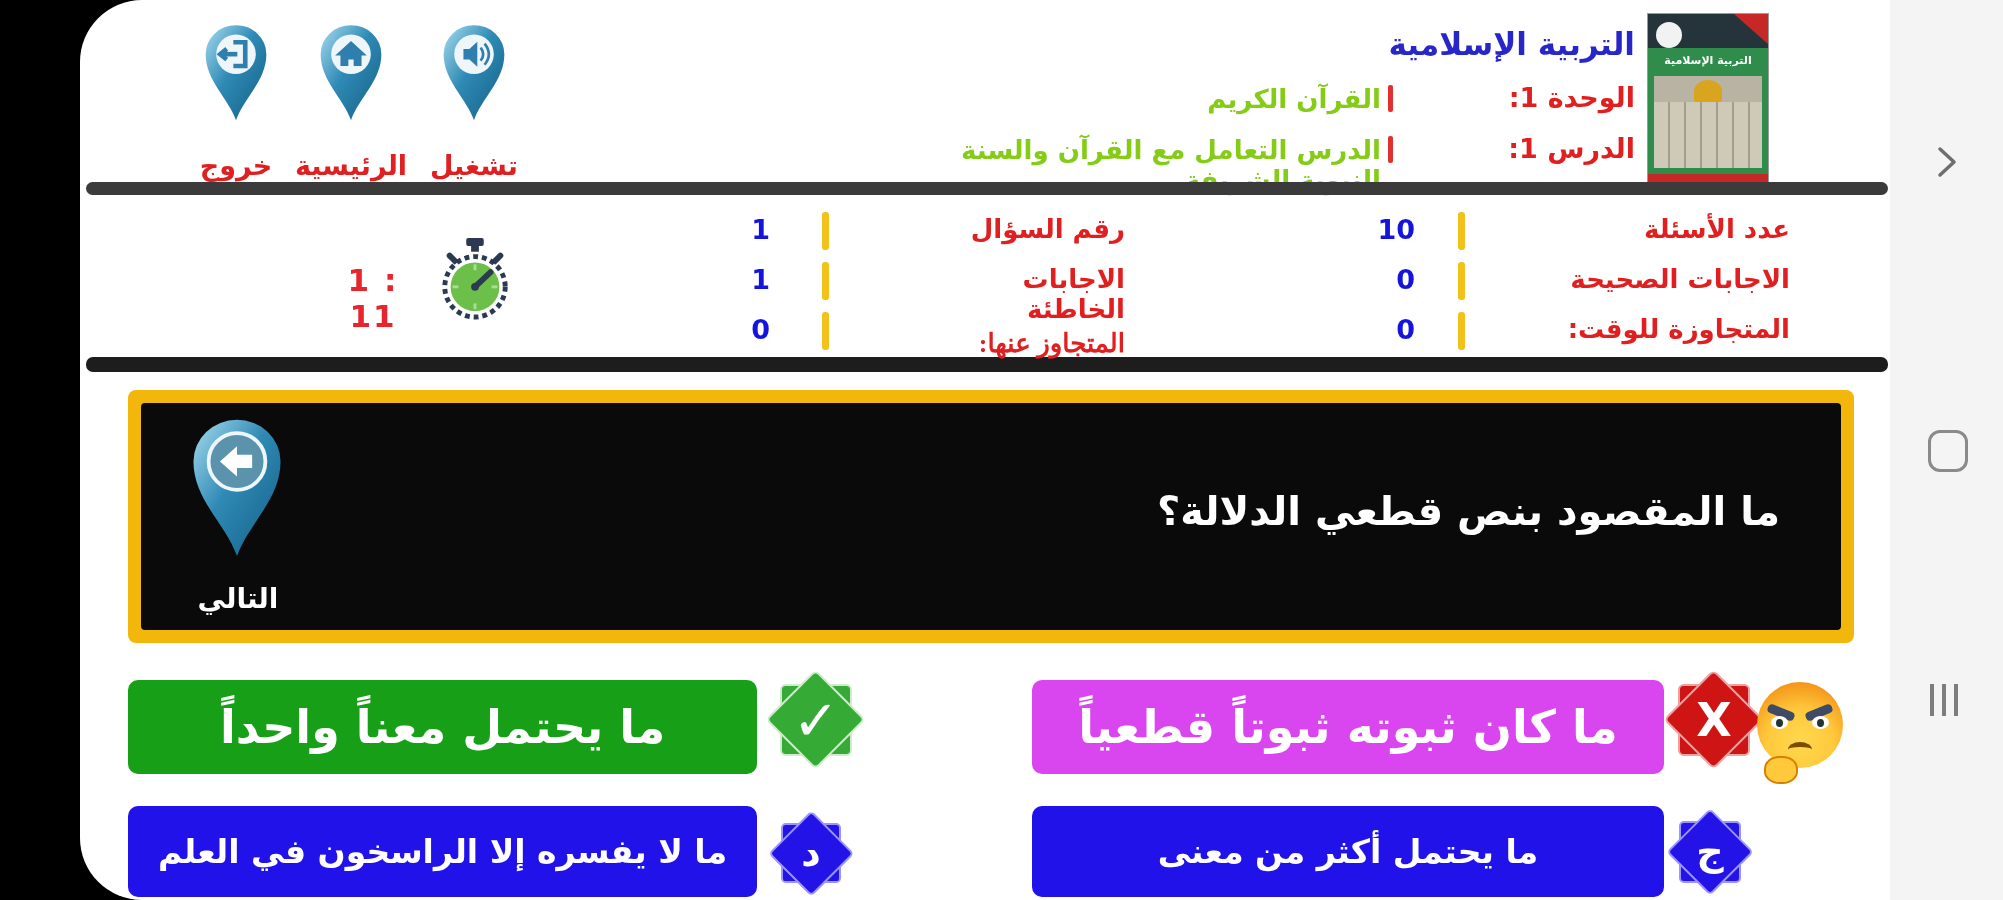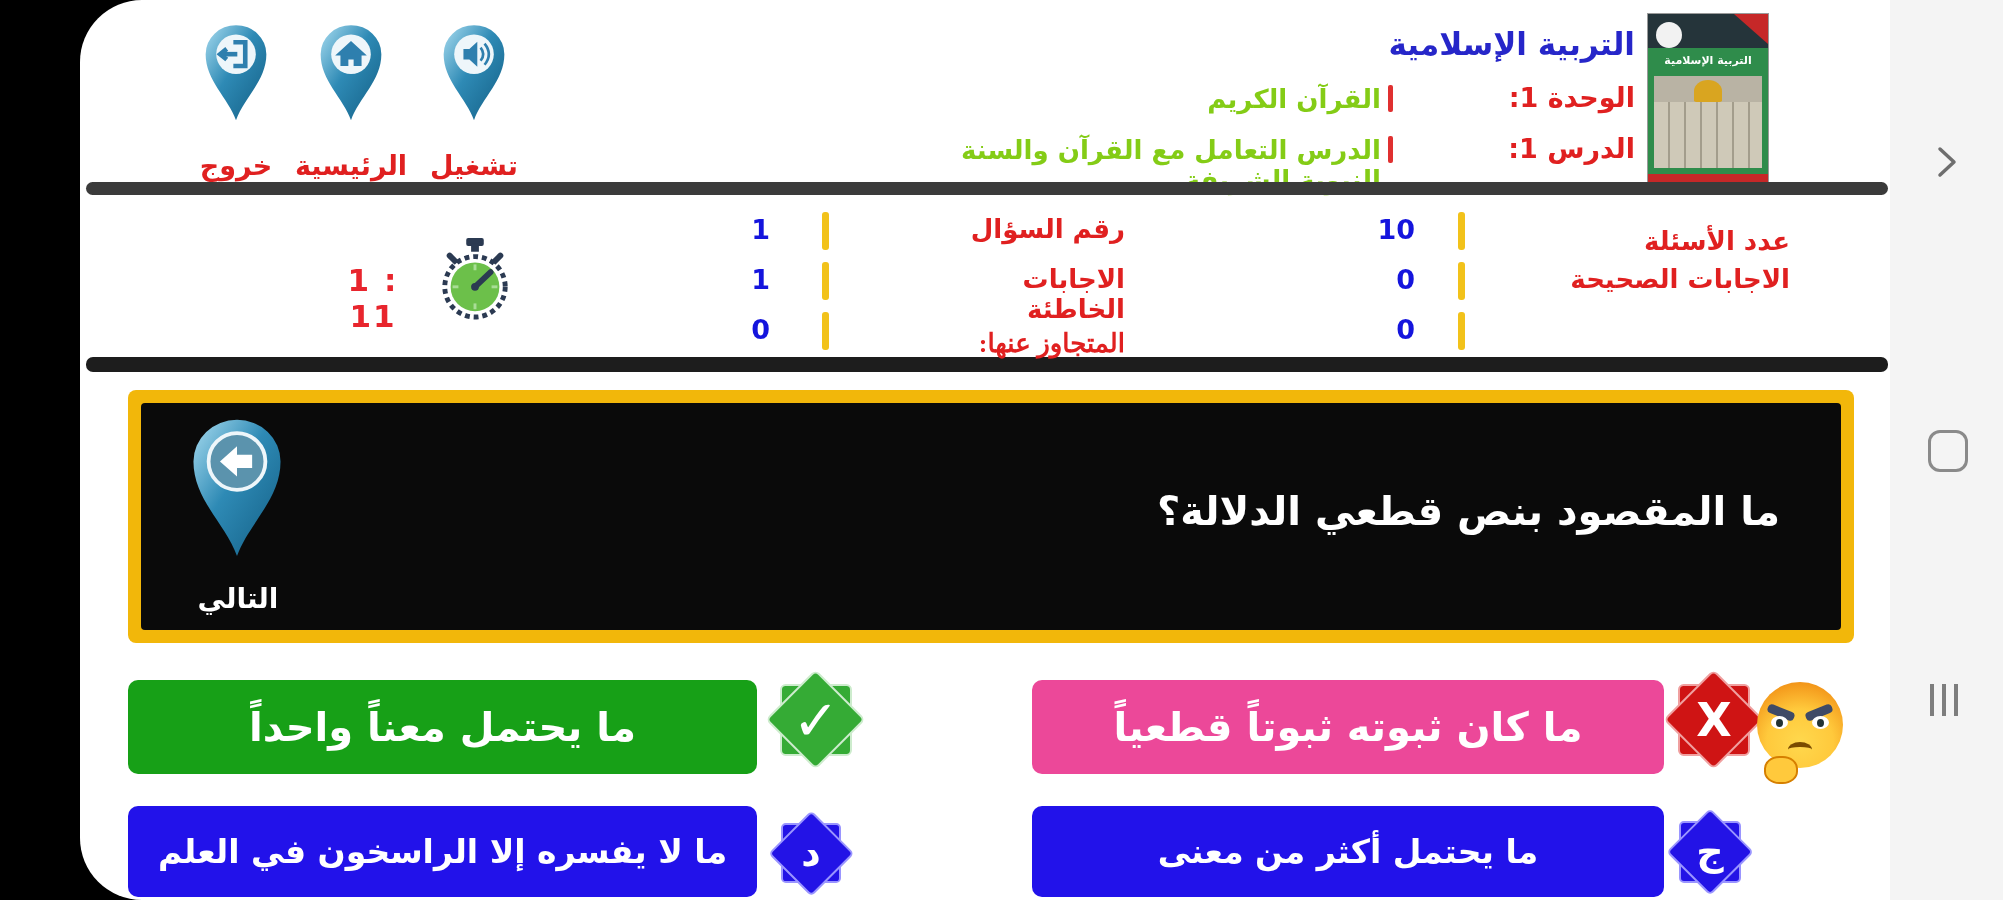--- a/index.html
+++ b/index.html
@@ -182,7 +182,7 @@
   <div class="divider1"></div>
   <div class="divider2"></div>
 
-  <div class="stat-label right" style="top:226px;">عدد الأسئلة</div>
+  <div class="stat-label right" style="top:214px;">عدد الأسئلة</div>
   <div class="stat-sep" style="left:1458px;top:212px;"></div>
   <div class="stat-value right" style="top:214px;">10</div>
 

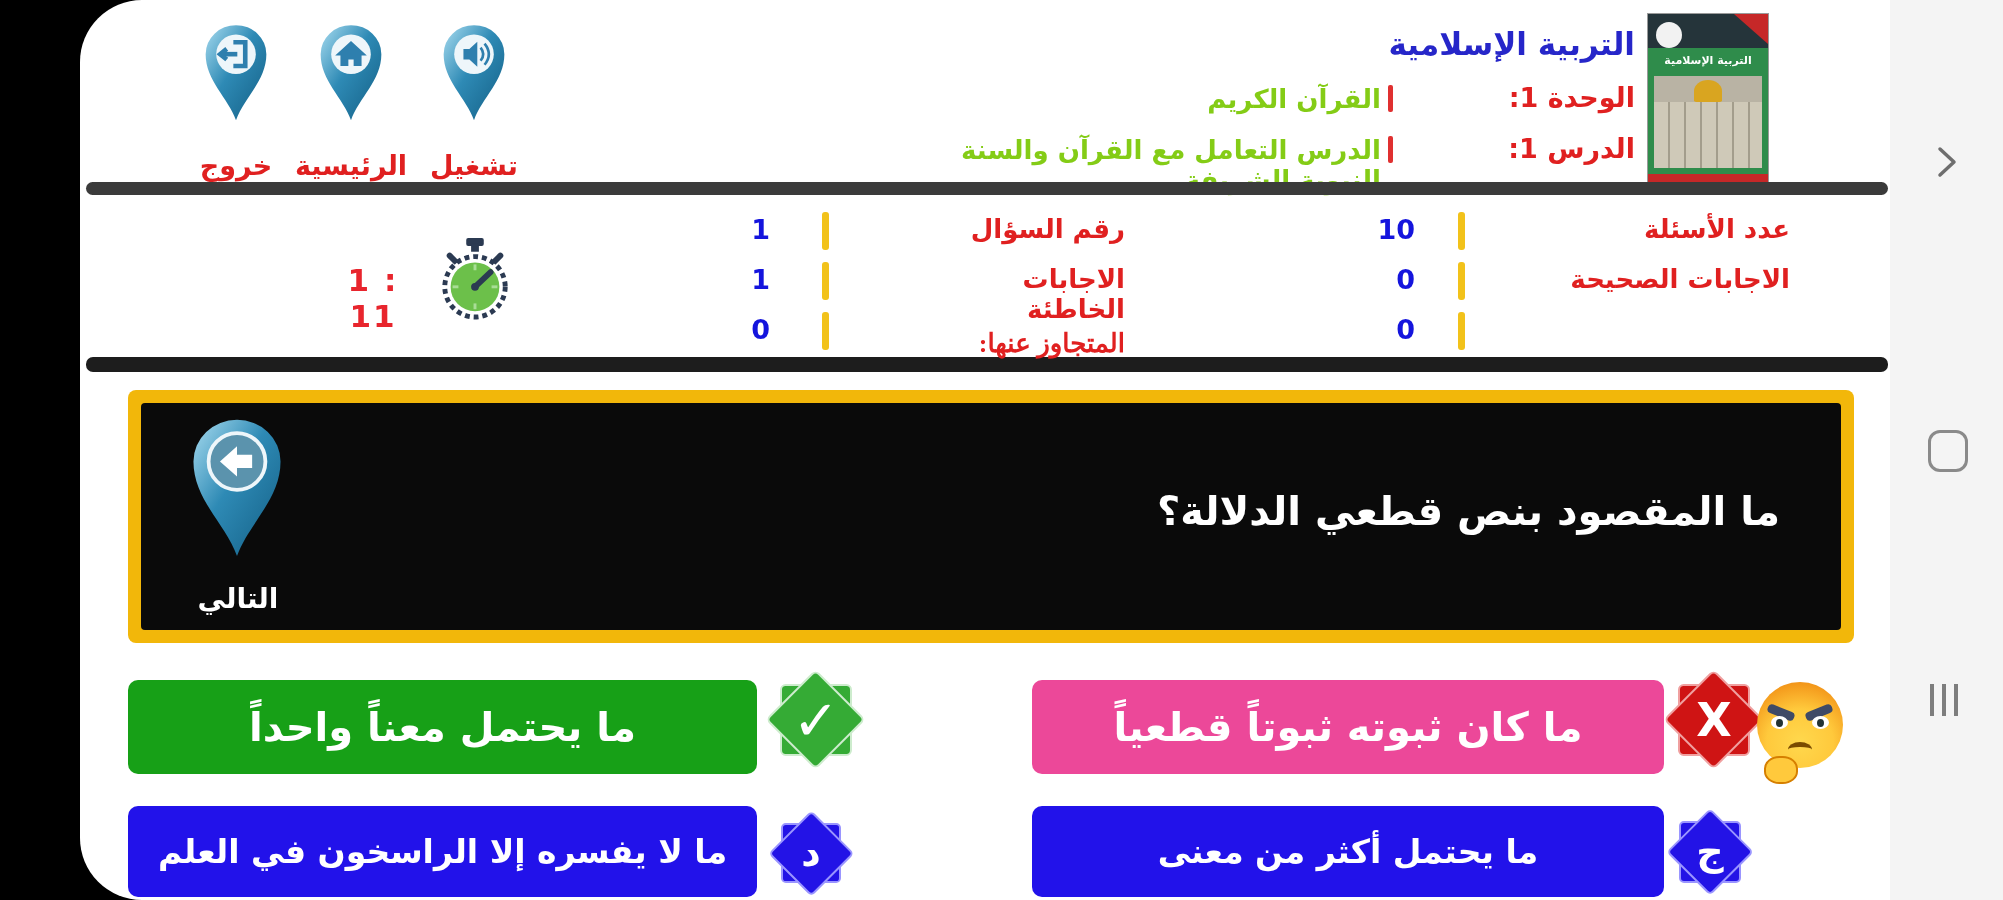--- a/index.html
+++ b/index.html
@@ -190,6 +190,7 @@
   <div class="stat-sep" style="left:1458px;top:262px;"></div>
   <div class="stat-value right" style="top:264px;">0</div>
 
+  <div class="stat-label right" style="top:314px;">المتجاوزة للوقت:</div>
   <div class="stat-sep" style="left:1458px;top:312px;"></div>
   <div class="stat-value right" style="top:314px;">0</div>
 

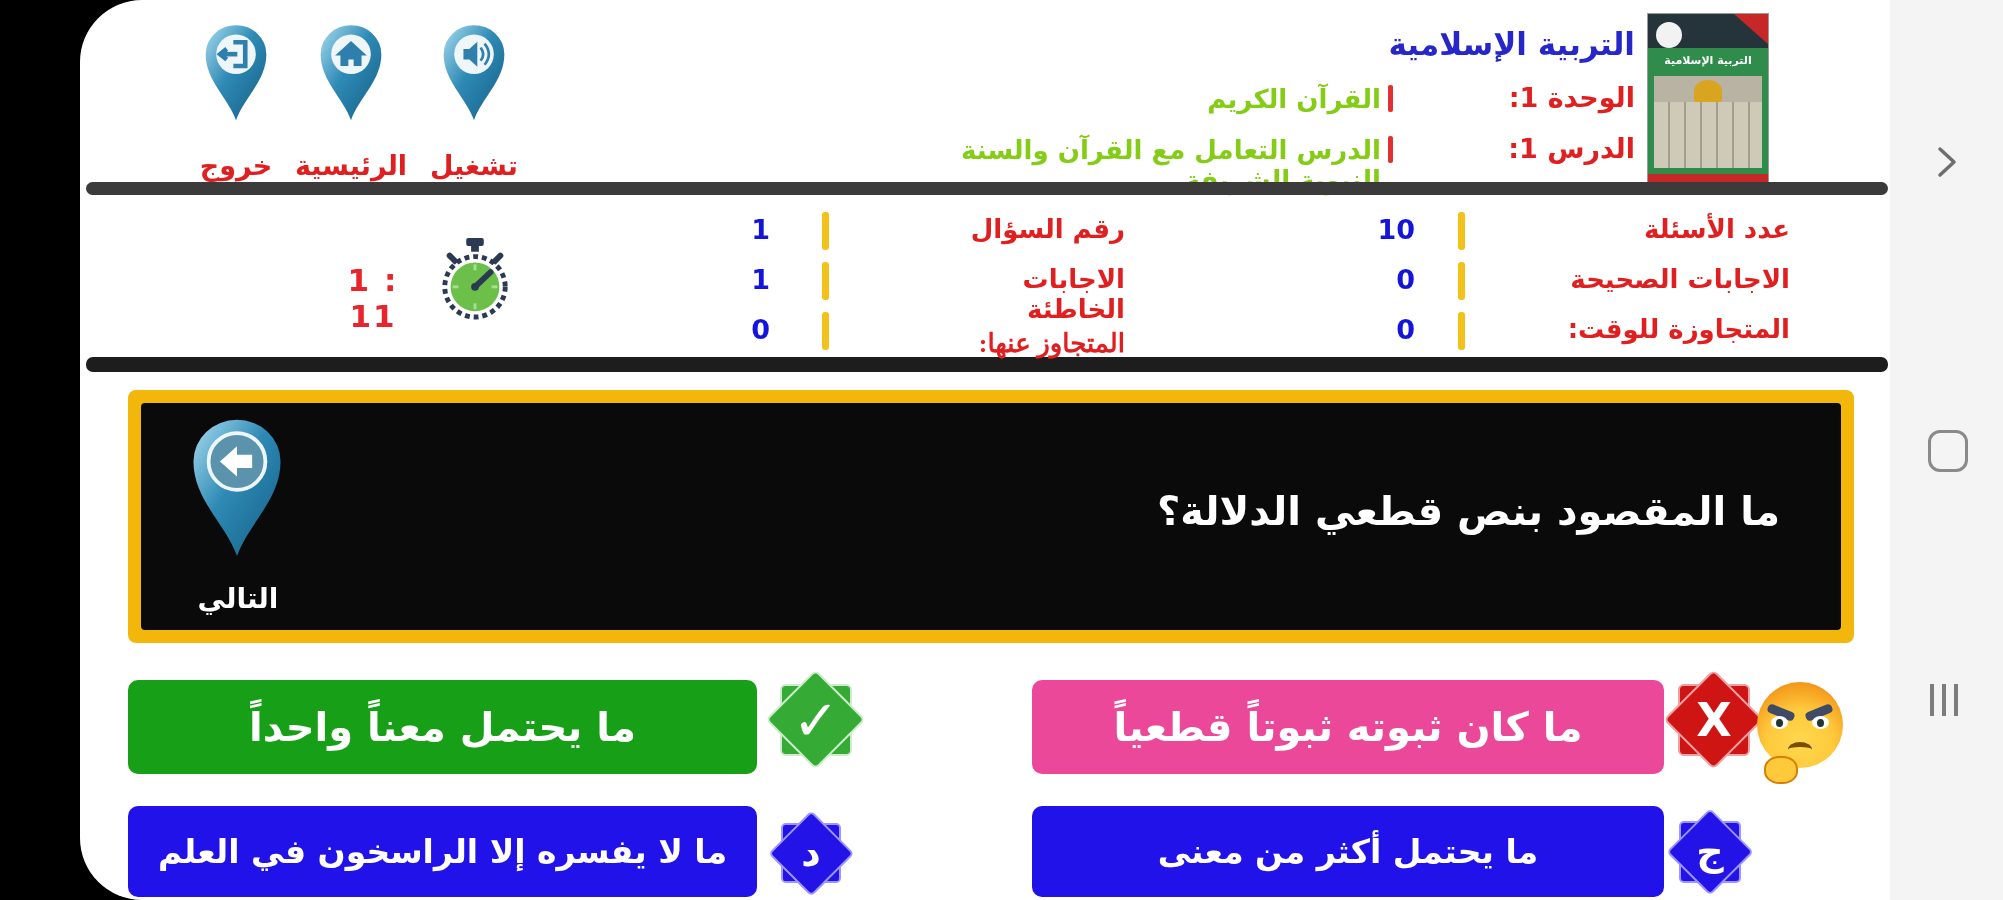--- a/index.html
+++ b/index.html
@@ -66,7 +66,7 @@
               font-weight:bold;font-size:28px;direction:rtl;}
   
   .ans{position:absolute;border-radius:10px;display:flex;align-items:center;justify-content:center;
-       color:#fff;font-weight:bold;font-size:40px;direction:rtl;cursor:pointer;text-align:center;}
+       color:#fff;font-weight:bold;font-size:46px;direction:rtl;cursor:pointer;text-align:center;}
   .ans.green{left:128px;top:680px;width:629px;height:94px;background:#17a017;}
   .ans.red{left:1032px;top:680px;width:632px;height:94px;background:#ec4899;}
   .ans.blue-d{left:128px;top:806px;width:629px;height:91px;background:#2212ea;font-size:33px;}

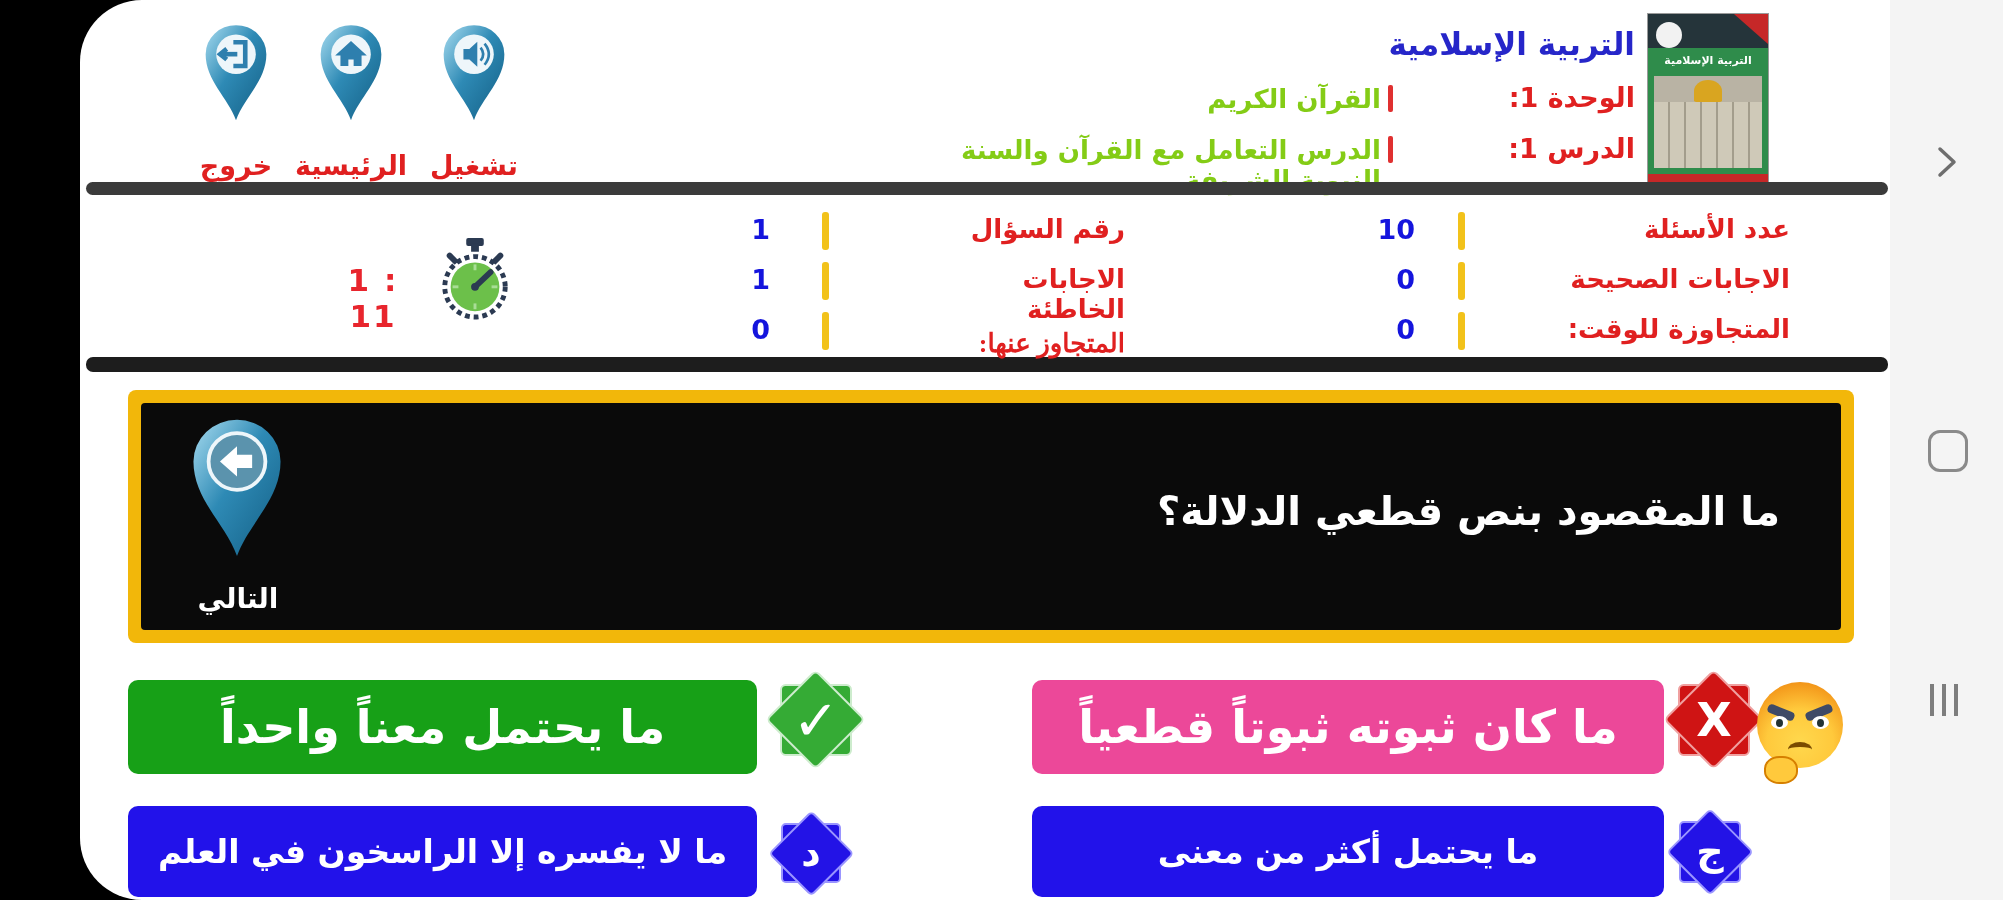--- a/index.html
+++ b/index.html
@@ -68,7 +68,7 @@
   .ans{position:absolute;border-radius:10px;display:flex;align-items:center;justify-content:center;
        color:#fff;font-weight:bold;font-size:46px;direction:rtl;cursor:pointer;text-align:center;}
   .ans.green{left:128px;top:680px;width:629px;height:94px;background:#17a017;}
-  .ans.red{left:1032px;top:680px;width:632px;height:94px;background:#ec4899;}
+  .ans.red{left:1032px;top:680px;width:632px;height:94px;background:#d946ef;}
   .ans.blue-d{left:128px;top:806px;width:629px;height:91px;background:#2212ea;font-size:33px;}
   .ans.blue-j{left:1032px;top:806px;width:632px;height:91px;background:#2212ea;font-size:33px;}
   

